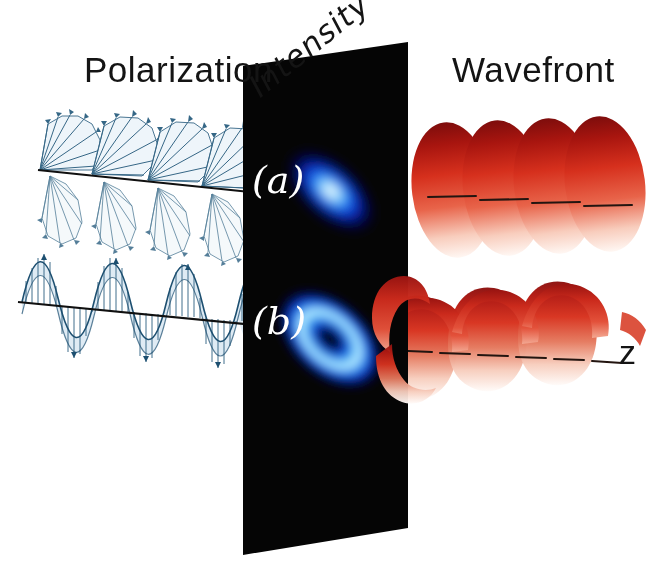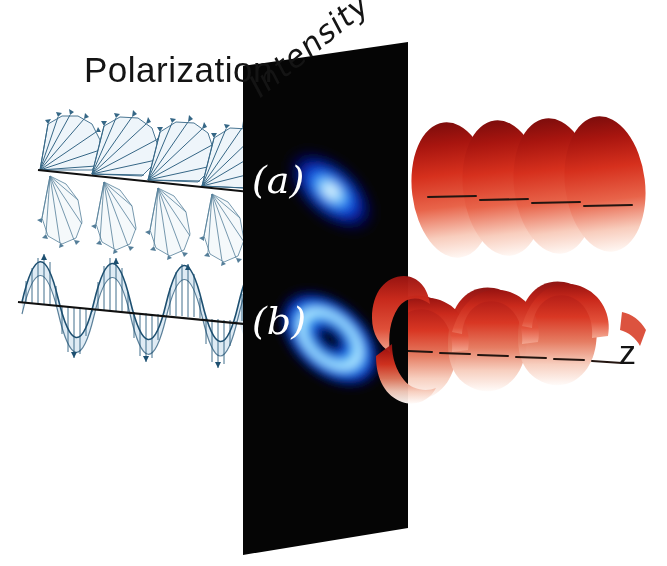--- a/index.html
+++ b/index.html
@@ -324,6 +324,7 @@
 
   <div class="hdr" id="lbl-int">Intensity</div>
 
+  <div class="hdr" id="lbl-wf">Wavefront</div>
 
   <div class="hdr" id="lbl-z">z</div>
 

